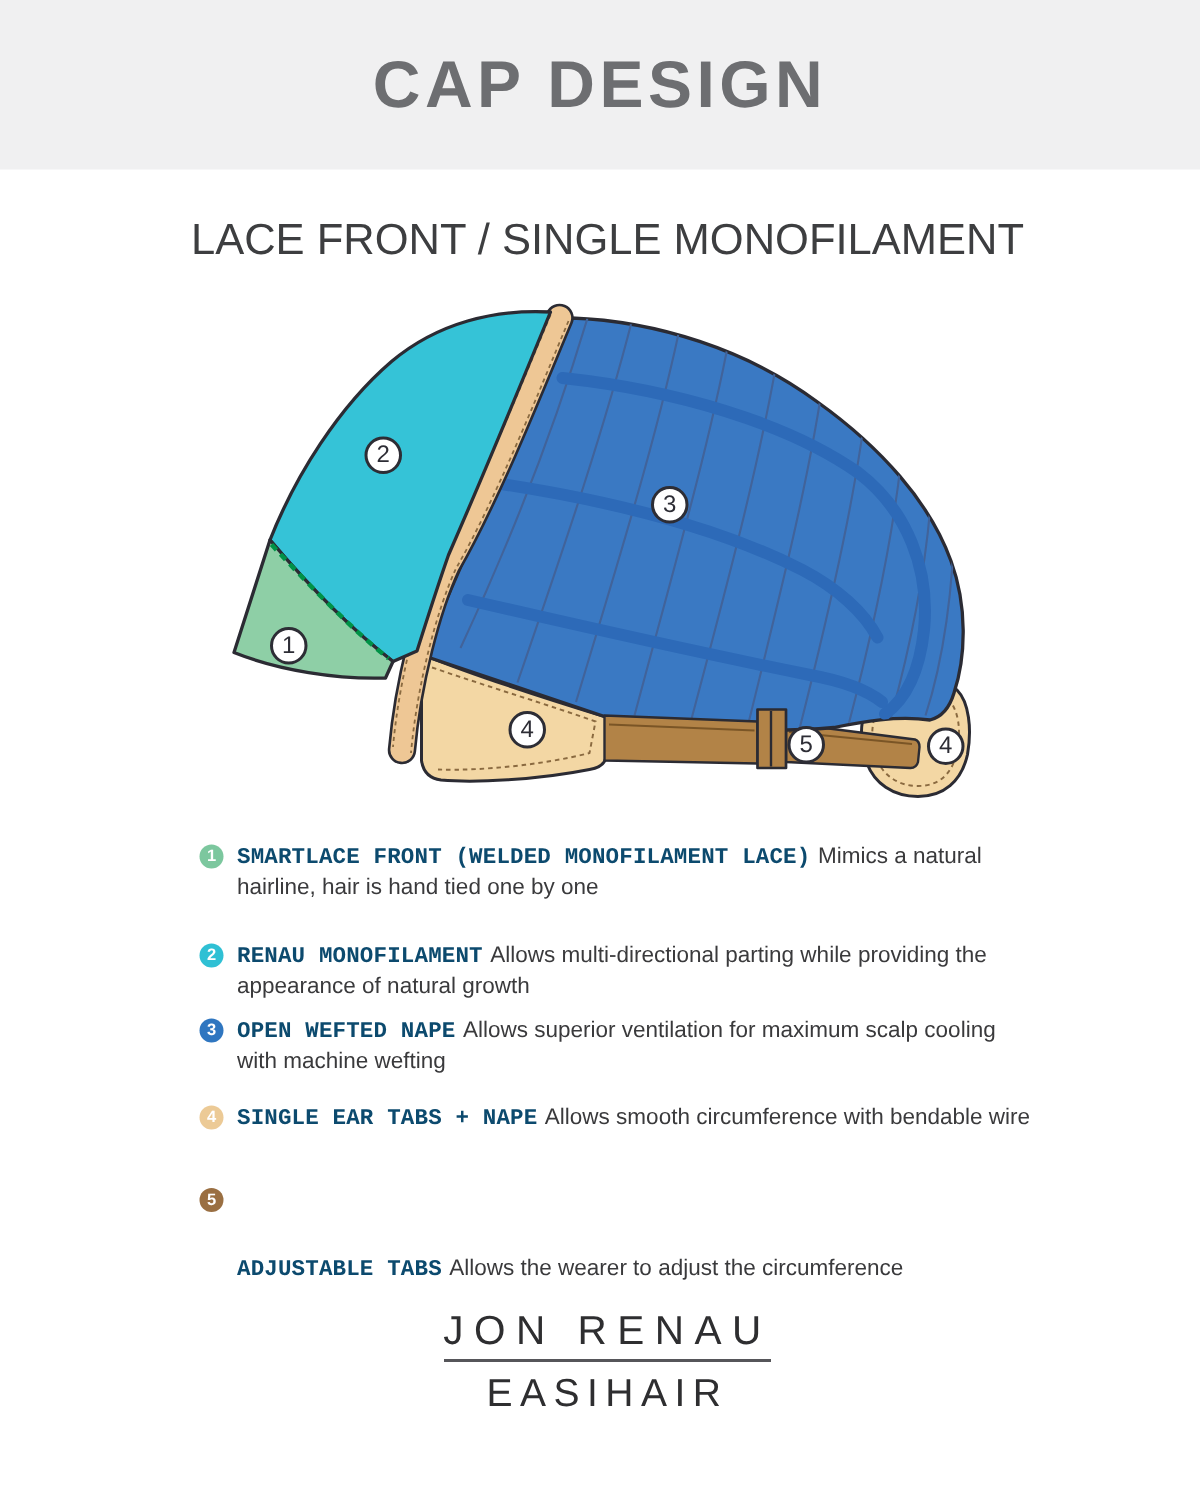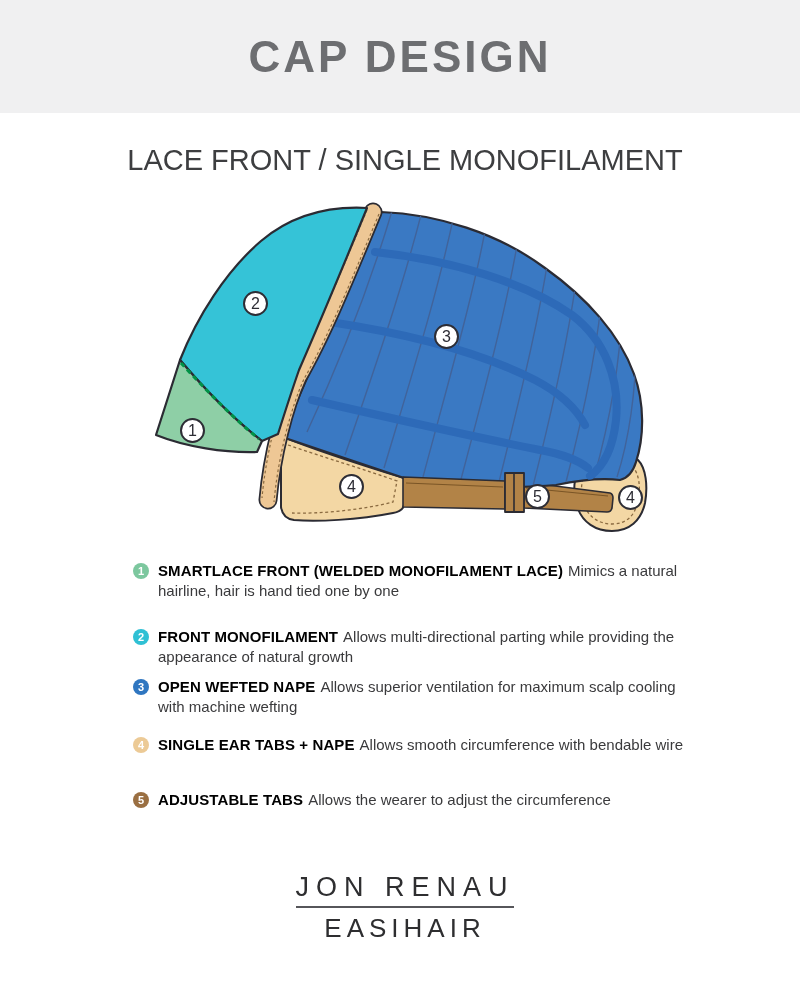--- a/index.html
+++ b/index.html
@@ -25,7 +25,7 @@
   .legend-dot{position:absolute;width:16px;height:16px;border-radius:50%;display:flex;align-items:center;justify-content:center;
               color:#ffffff;font-size:11px;font-weight:bold;line-height:1;}
   .legend-text{position:absolute;left:158px;width:532px;font-size:15px;line-height:20px;color:#3a3a3c;}
-  .legend-text b{color:#000000;letter-spacing:0.1px;}
+  .legend-text b{color:#0c4a6e;letter-spacing:0.1px;font-family:Liberation Mono, monospace;}
   .legend-text .desc{margin-left:5px;}
 
   

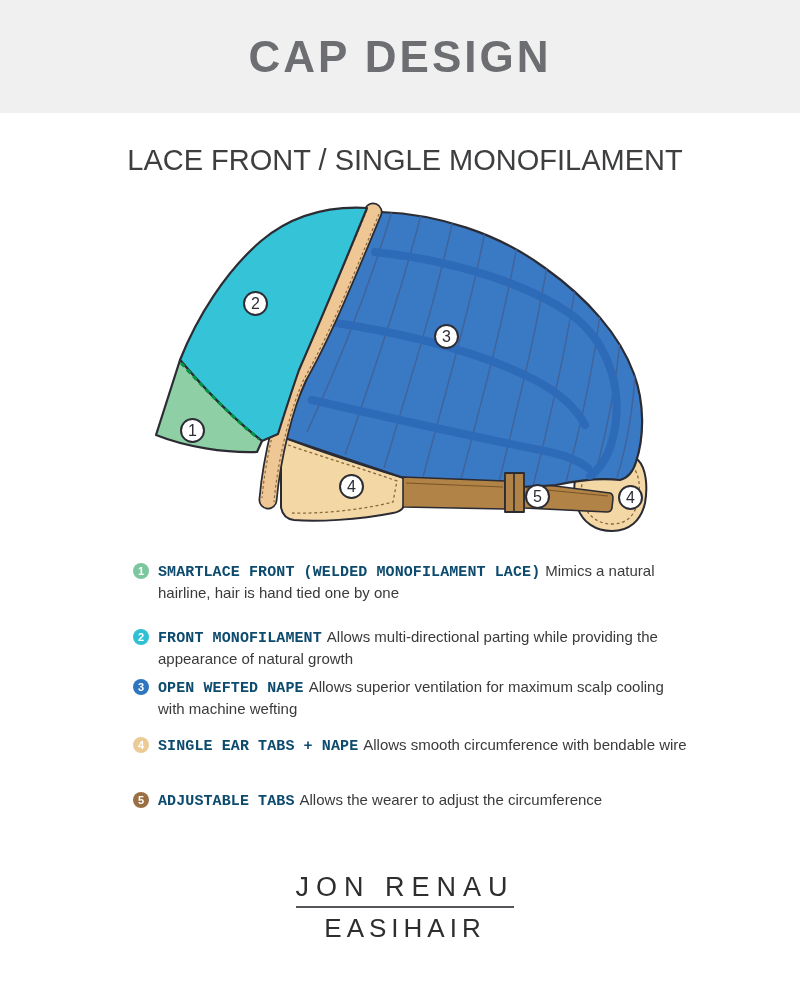--- a/index.html
+++ b/index.html
@@ -136,7 +136,7 @@
 
     <div class="legend-dot" style="left: 133px; top: 629px; background: rgb(47, 192, 212);">2</div>
     <div class="legend-text" style="top:627px;">
-      <b>FRONT MONOFILAMENT</b><span class="desc">Allows multi-directional parting while providing the appearance of natural growth</span>
+      <b>RENAU MONOFILAMENT</b><span class="desc">Allows multi-directional parting while providing the appearance of natural growth</span>
     </div>
 
     <div class="legend-dot" style="left: 133px; top: 679px; background: rgb(47, 118, 192);">3</div>

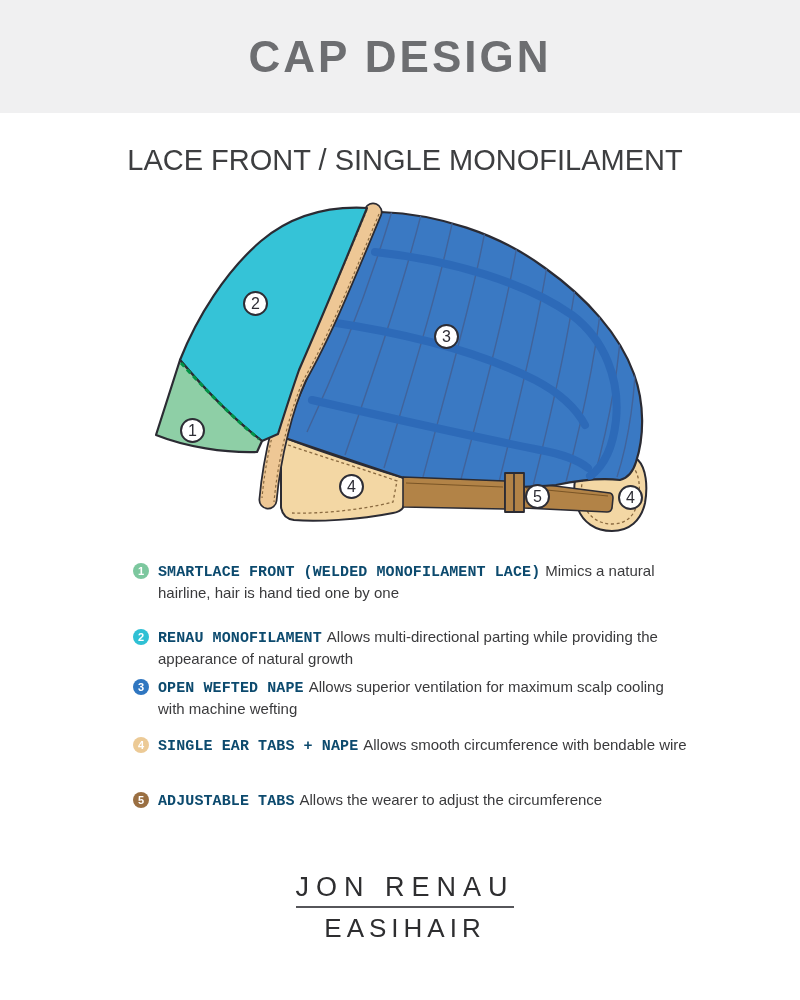--- a/index.html
+++ b/index.html
@@ -150,7 +150,7 @@
     </div>
 
     <div class="legend-dot" style="left: 133px; top: 792px; background: rgb(154, 111, 66);">5</div>
-    <div class="legend-text" style="top:790px;">
+    <div class="legend-text" style="top:836px;">
       <b>ADJUSTABLE TABS</b><span class="desc">Allows the wearer to adjust the circumference</span>
     </div>
   </div>

